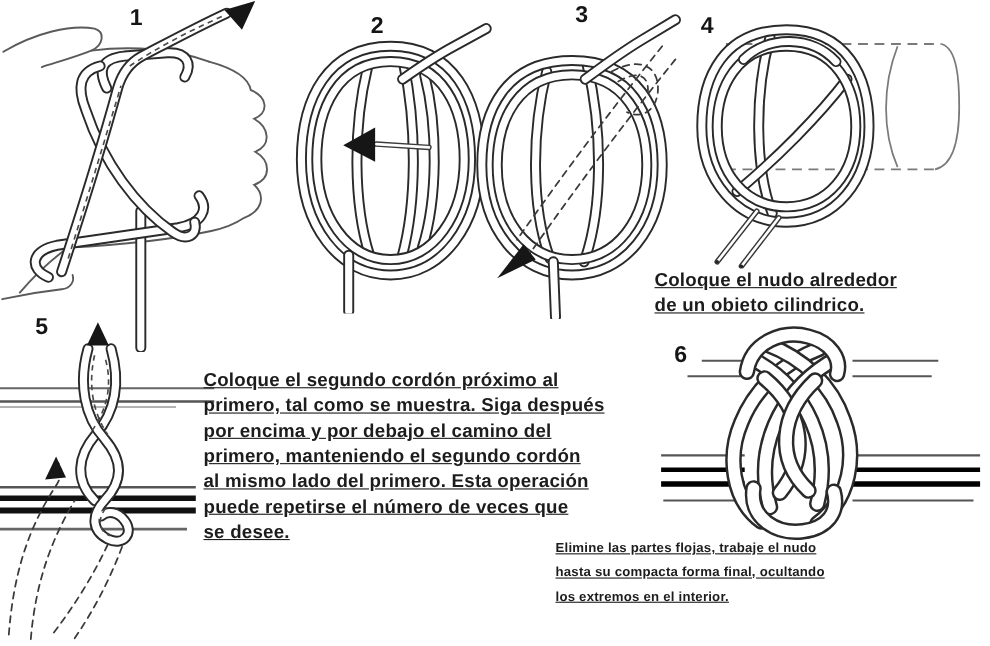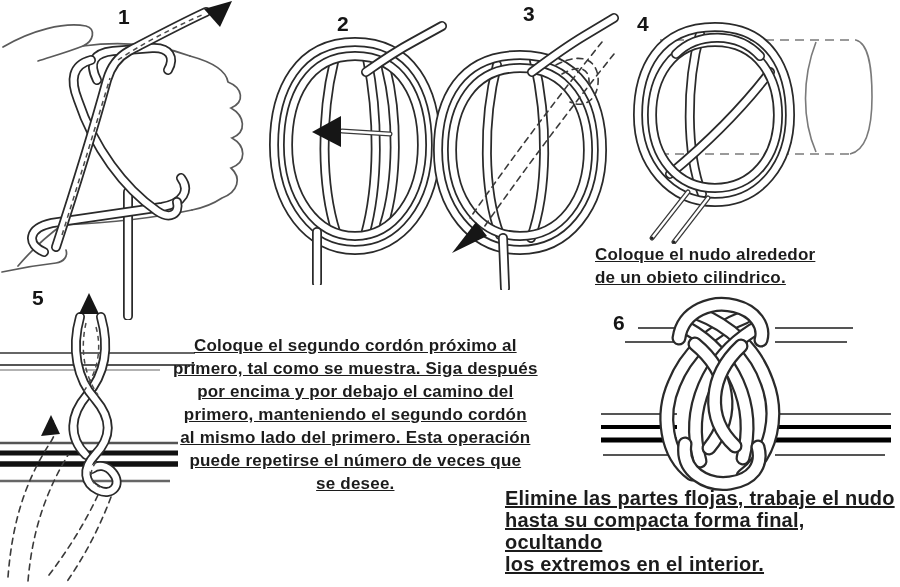--- a/index.html
+++ b/index.html
@@ -8,7 +8,7 @@
   .step-num{position:absolute;font-weight:bold;font-size:21px;color:#151515;}
   .caption{position:absolute;font-weight:bold;color:#1c1c1c;white-space:pre-line;text-decoration:underline;}
   #cap-cyl{left:595px;top:243px;font-size:17px;line-height:23px;letter-spacing:.2px;}
-  #cap-main{left:173px;top:334px;font-size:17px;line-height:23px;letter-spacing:.2px;text-align:center;}
+  #cap-main{left:185px;top:334px;font-size:17px;line-height:23px;letter-spacing:.2px;}
   #cap-final{left:505px;top:487px;font-size:20px;line-height:22px;letter-spacing:.2px;}
   .fig{position:absolute;}
   

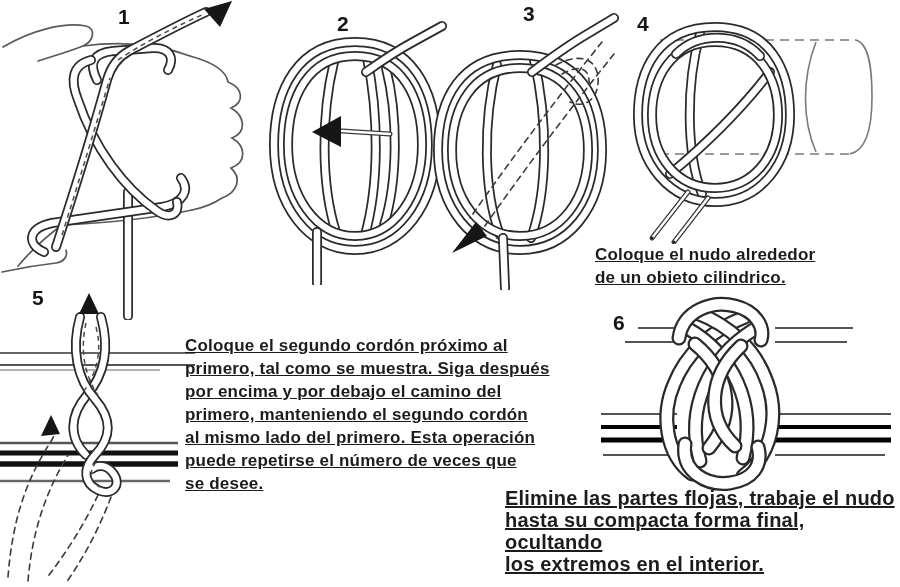--- a/index.html
+++ b/index.html
@@ -9,7 +9,7 @@
   .caption{position:absolute;font-weight:bold;color:#1c1c1c;white-space:pre-line;text-decoration:underline;}
   #cap-cyl{left:595px;top:243px;font-size:17px;line-height:23px;letter-spacing:.2px;}
   #cap-main{left:185px;top:334px;font-size:17px;line-height:23px;letter-spacing:.2px;}
-  #cap-final{left:505px;top:487px;font-size:20px;line-height:22px;letter-spacing:.2px;}
+  #cap-final{left:505px;top:487px;font-size:12px;line-height:22px;letter-spacing:.2px;}
   .fig{position:absolute;}
   
   .hand{fill:none;stroke:#5a5a5a;stroke-width:1.7;stroke-linecap:round;}

